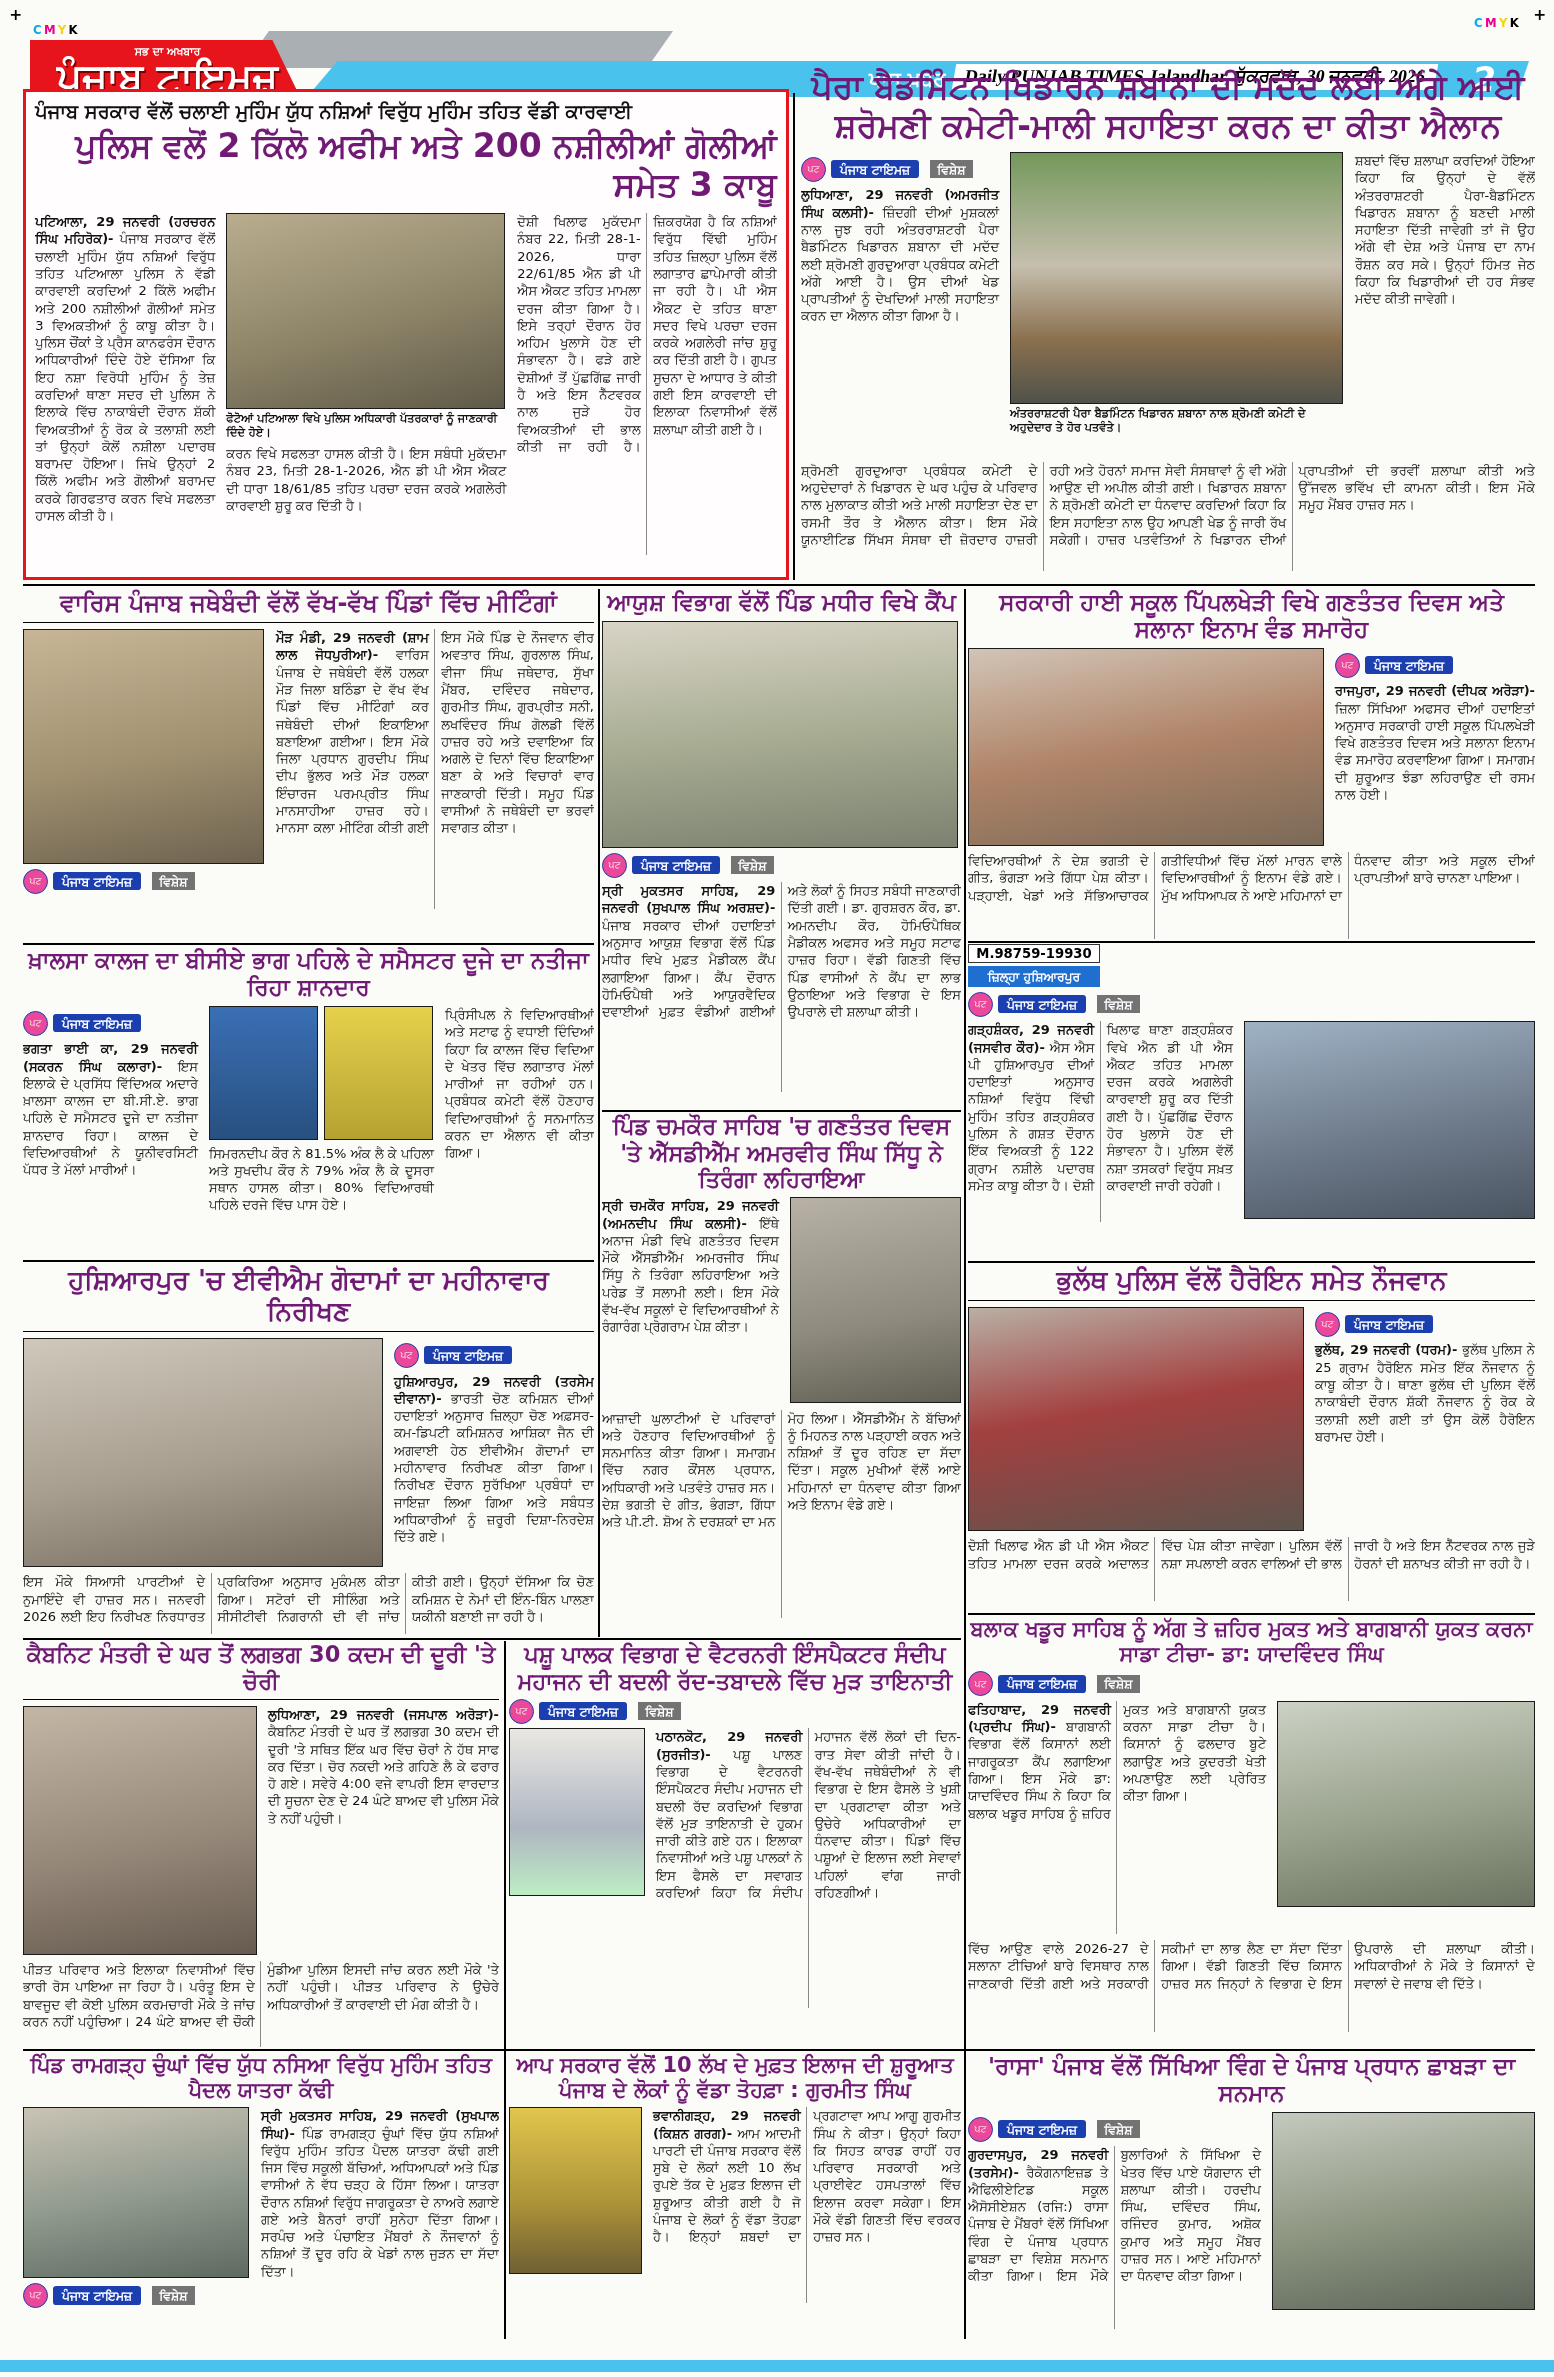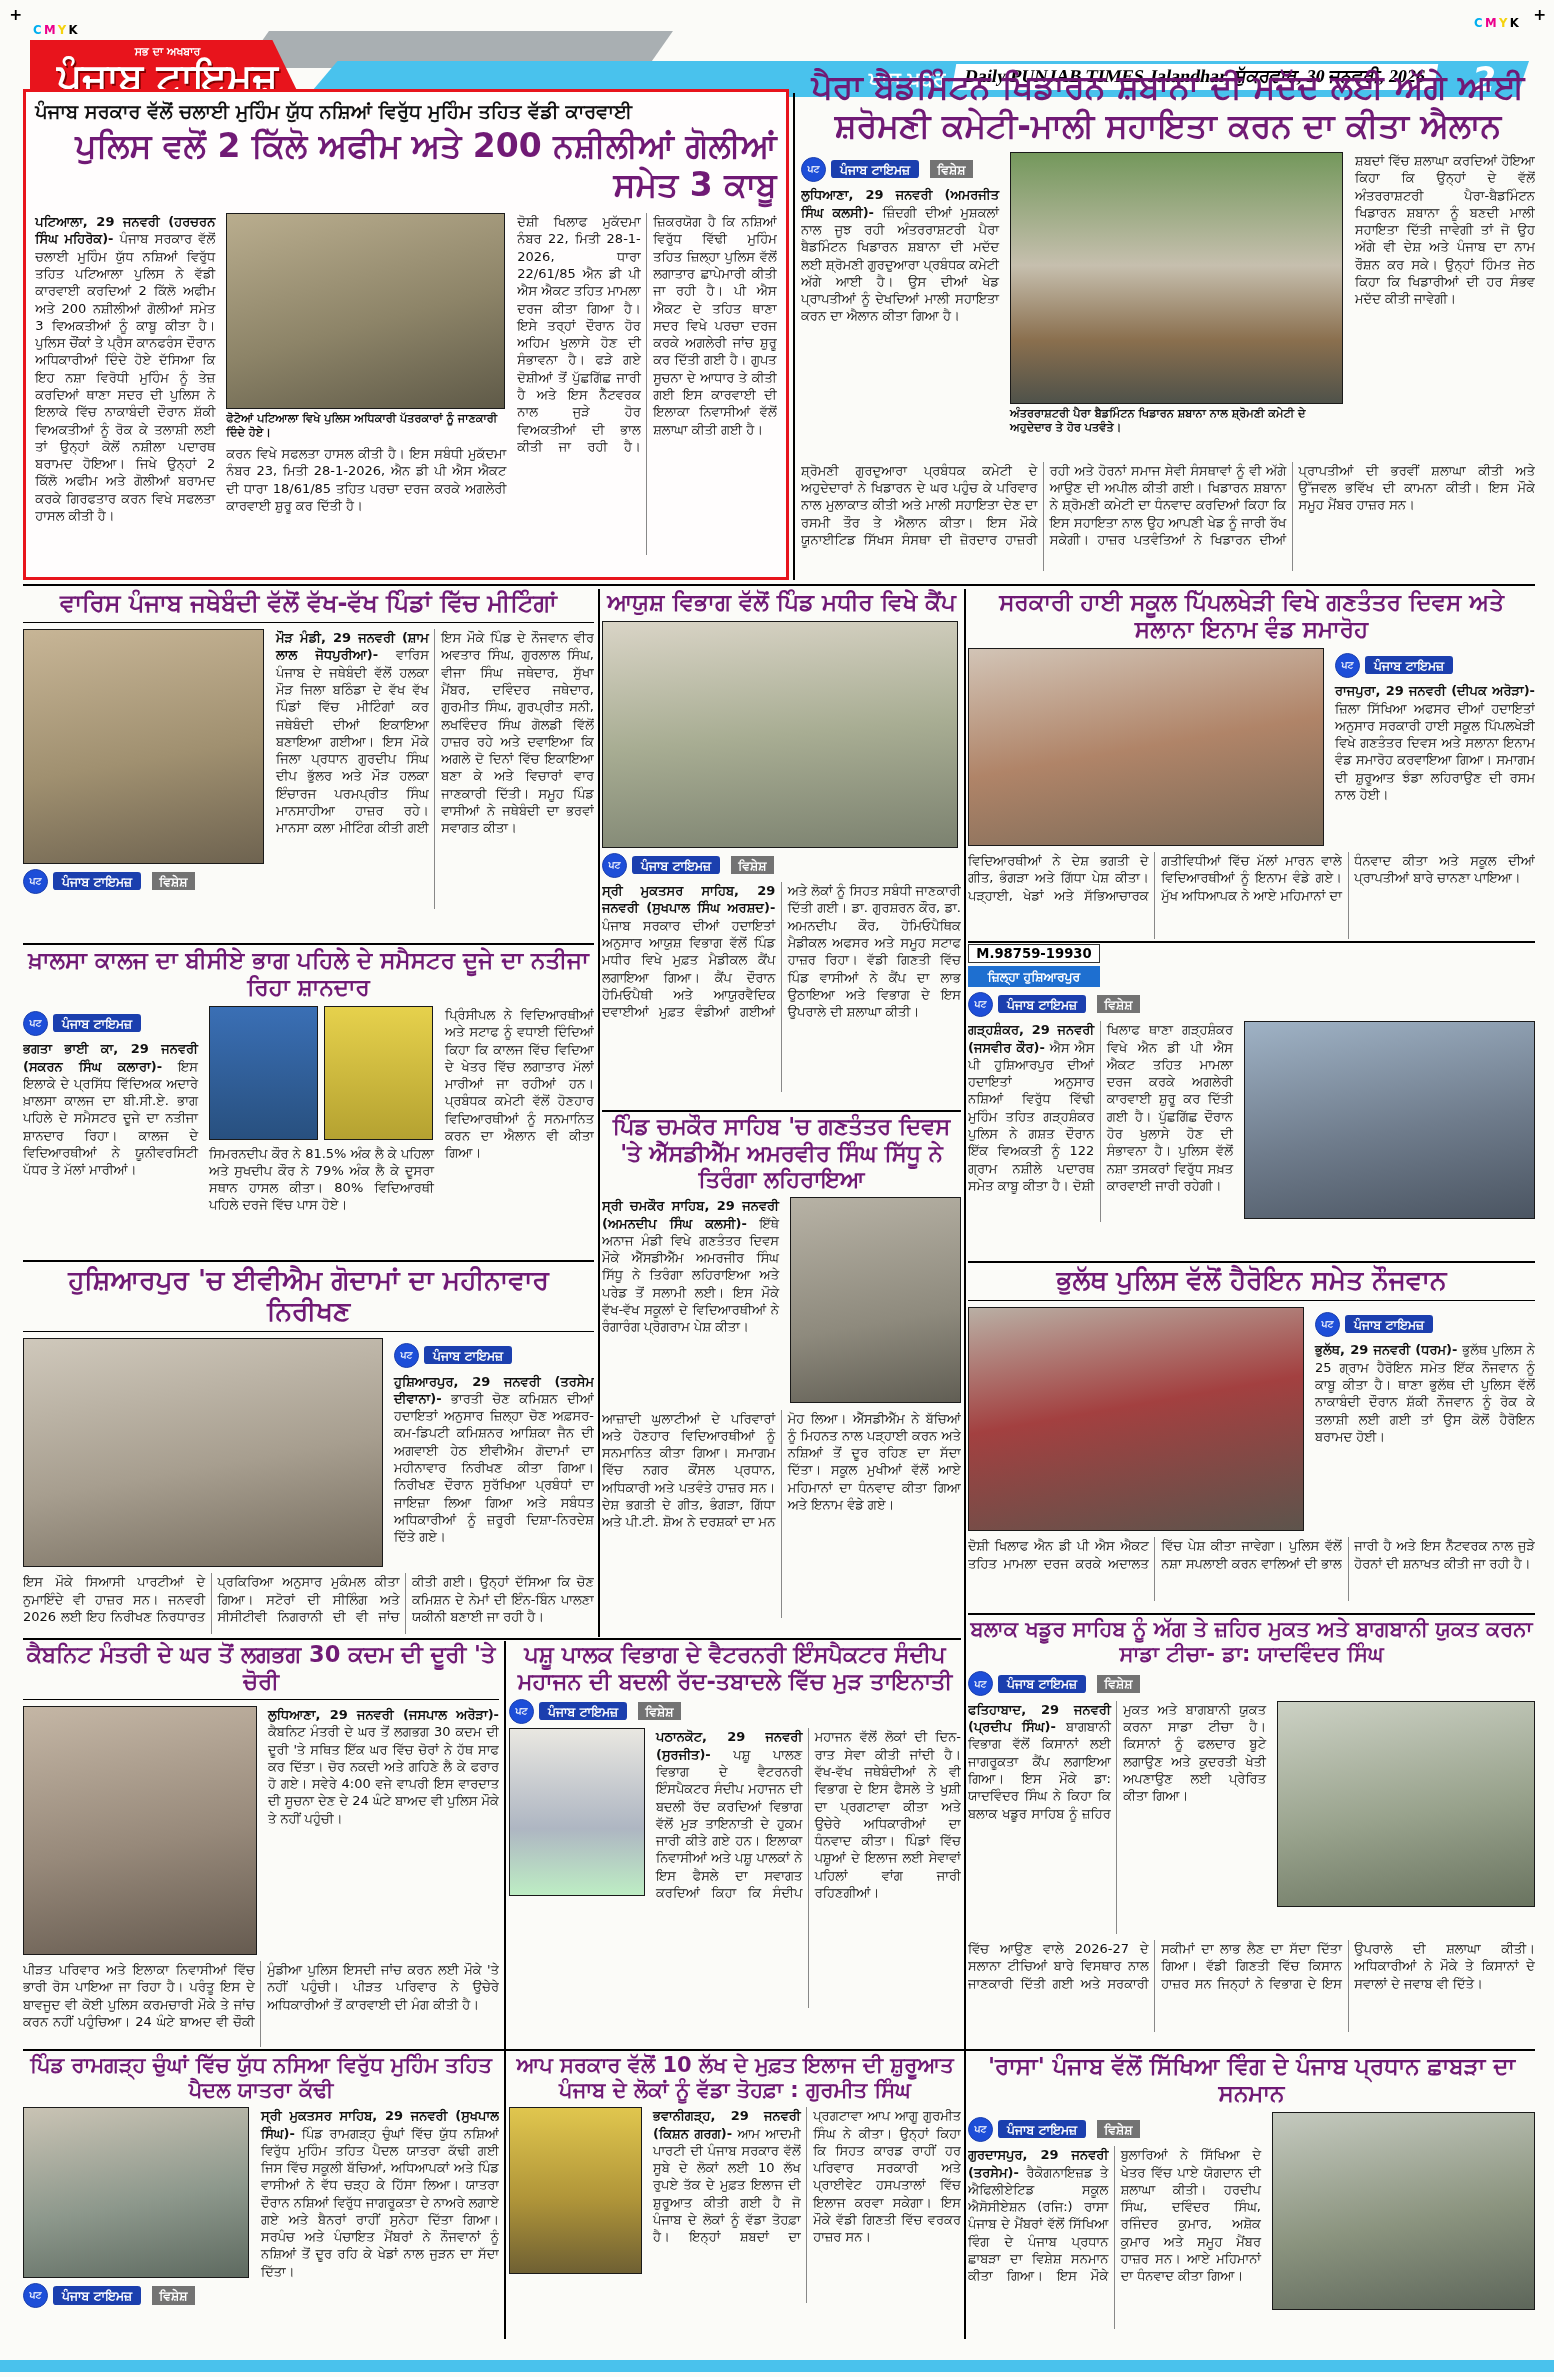--- a/index.html
+++ b/index.html
@@ -39,8 +39,8 @@
   .caption{font-size:11.3px;font-weight:bold;line-height:1.25;margin-top:3.1px;}
   .flexrow{display:flex;gap:11px;}
   .badge{display:flex;align-items:center;gap:4.7px;margin:4.7px 0;}
-  .bcirc{width:23px;height:23px;border-radius:50%;background:#1d4ed8;border:1.6px solid #1b3fae;
-         color:#fff;font-size:9.3px;font-weight:bold;display:flex;align-items:center;justify-content:center;flex:0 0 auto;}
+  .bcirc{width:23px;height:23px;border-radius:50%;background:#ec4899;border:1.6px solid #1b3fae;
+         color:#fff;font-size:9.3px;font-weight:normal;display:flex;align-items:center;justify-content:center;flex:0 0 auto;}
   .bpill{background:#1b3fae;color:#fff;font-size:12.4px;font-weight:bold;padding:1.6px 9.3px;border-radius:3.1px;white-space:nowrap;}
   .bsp{background:#737373;color:#fff;font-size:12.4px;font-weight:bold;padding:1.6px 7px;margin-left:6.2px;white-space:nowrap;}
   .contact .ph{background:#fff;border:1.6px solid #333;color:#000;font-weight:bold;font-size:13.2px;padding:0.8px 6.2px;text-align:center;}

